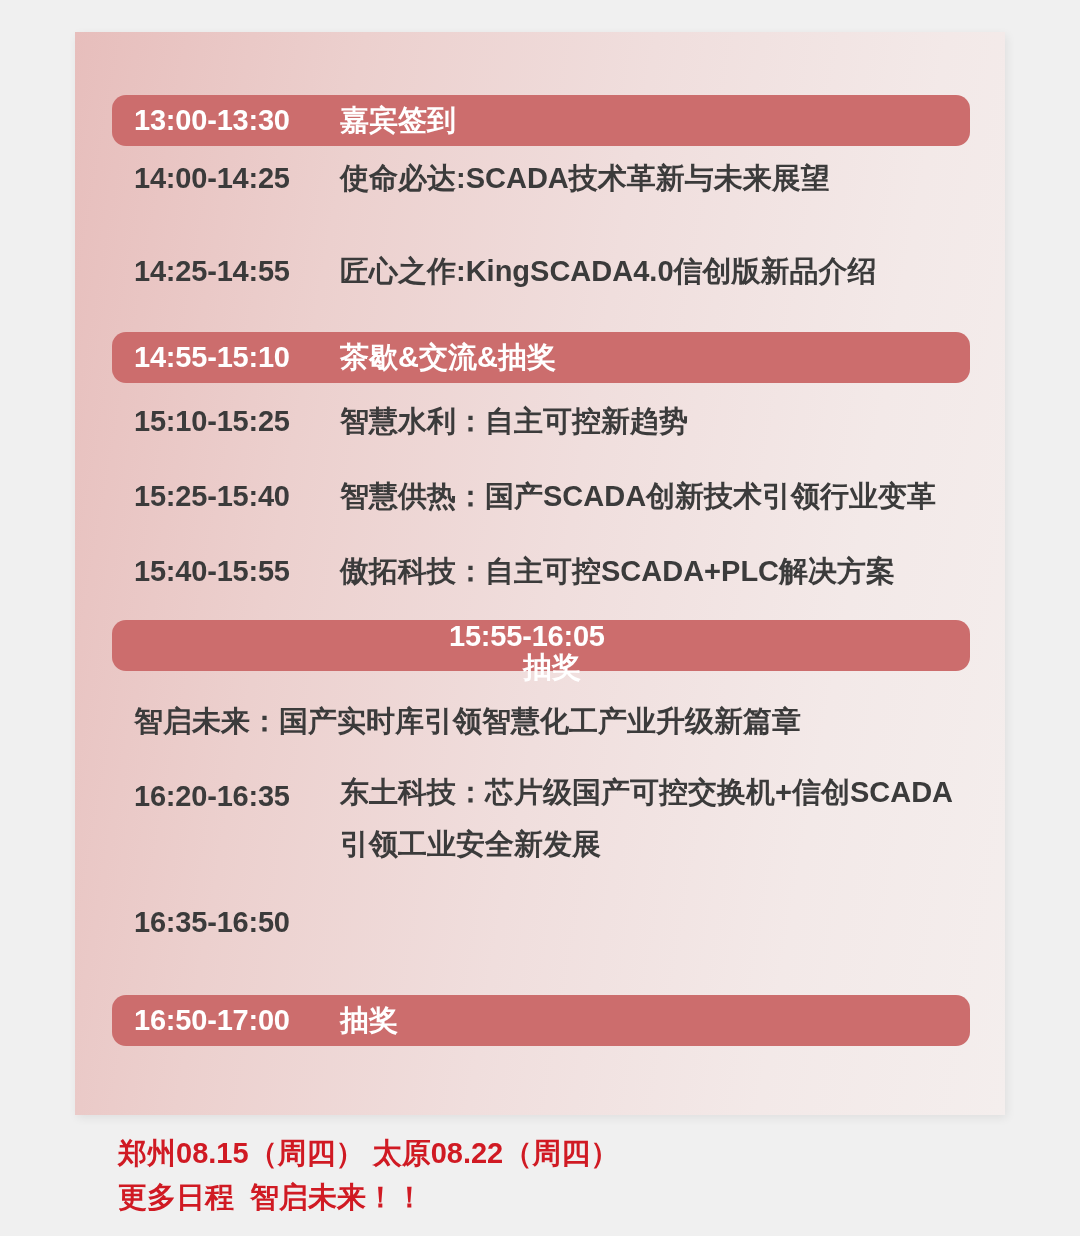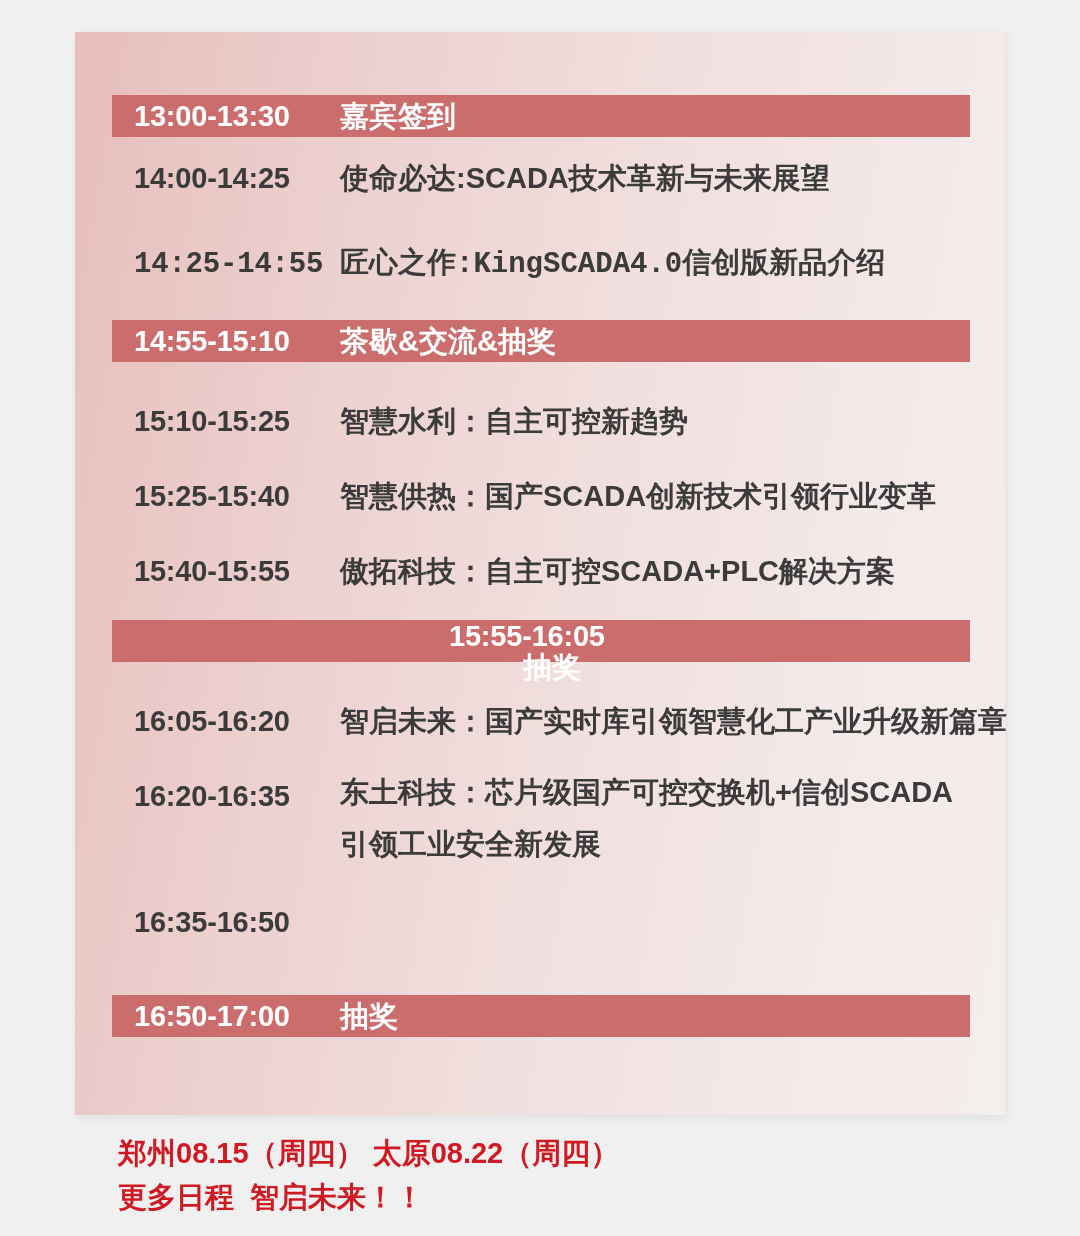--- a/index.html
+++ b/index.html
@@ -47,9 +47,10 @@
   }
 
   .agenda-row.highlight {
-    height: 42px;
+    height: 51px;
     background: #cc6d6d;
     padding-left: 22px;
+    border-radius: 14px;
   }
 
   .row-time {

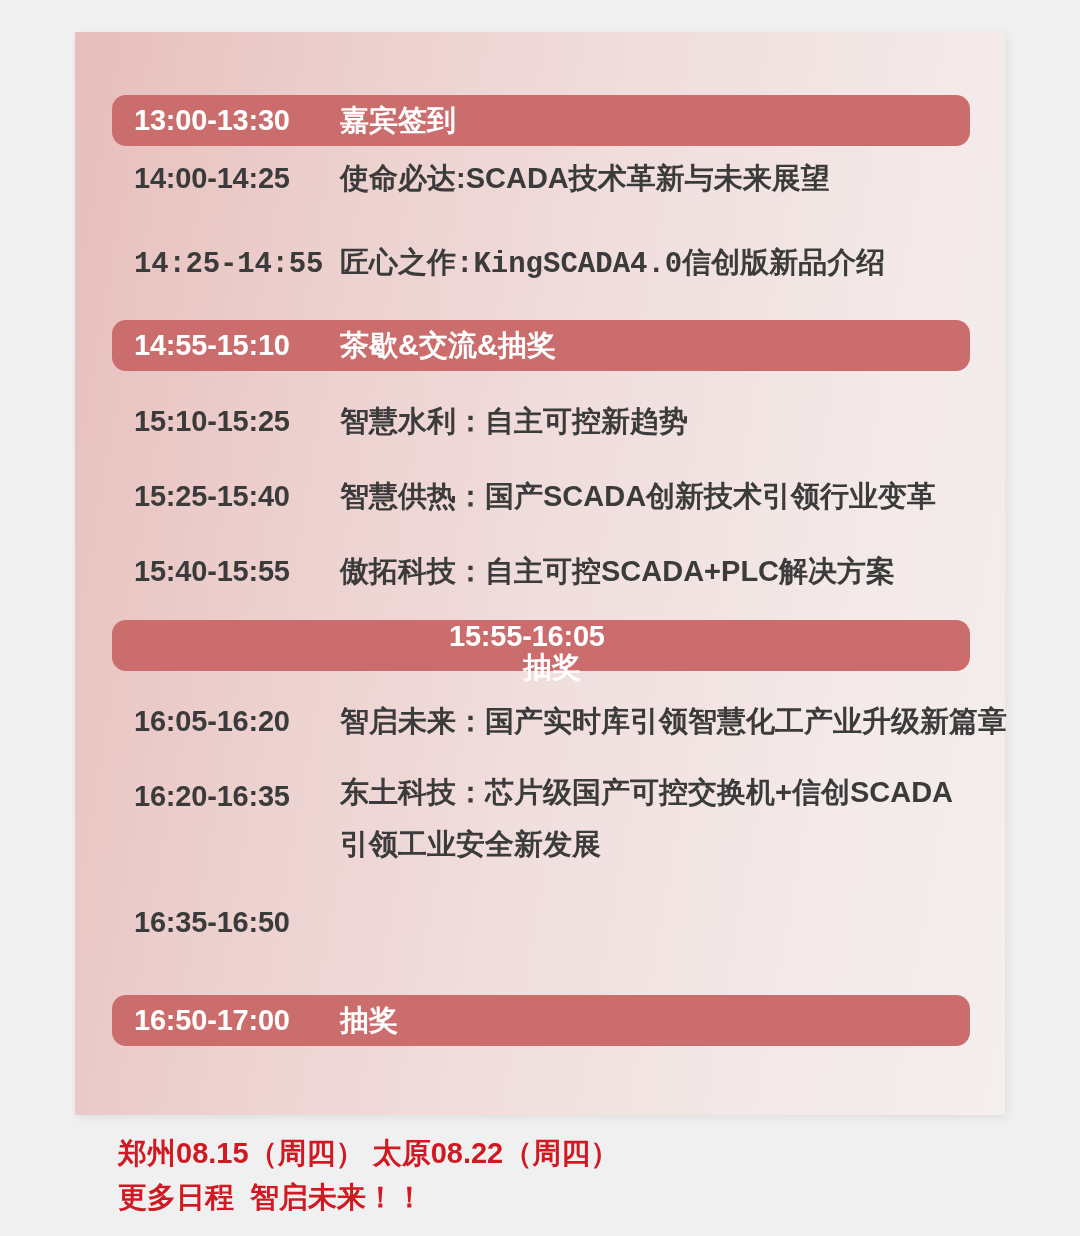--- a/index.html
+++ b/index.html
@@ -112,7 +112,7 @@
         <div class="row-time">14:00-14:25</div>
         <div class="row-title"><span>使命必达:SCADA技术革新与未来展望</span></div>
       </div>
-      <div class="agenda-row normal" style="top: 206px; font-family: Liberation Mono, monospace;">
+      <div class="agenda-row normal" style="top: 213px;">
         <div class="row-time">14:25-14:55</div>
         <div class="row-title"><span>匠心之作:KingSCADA4.0信创版新品介绍</span></div>
       </div>

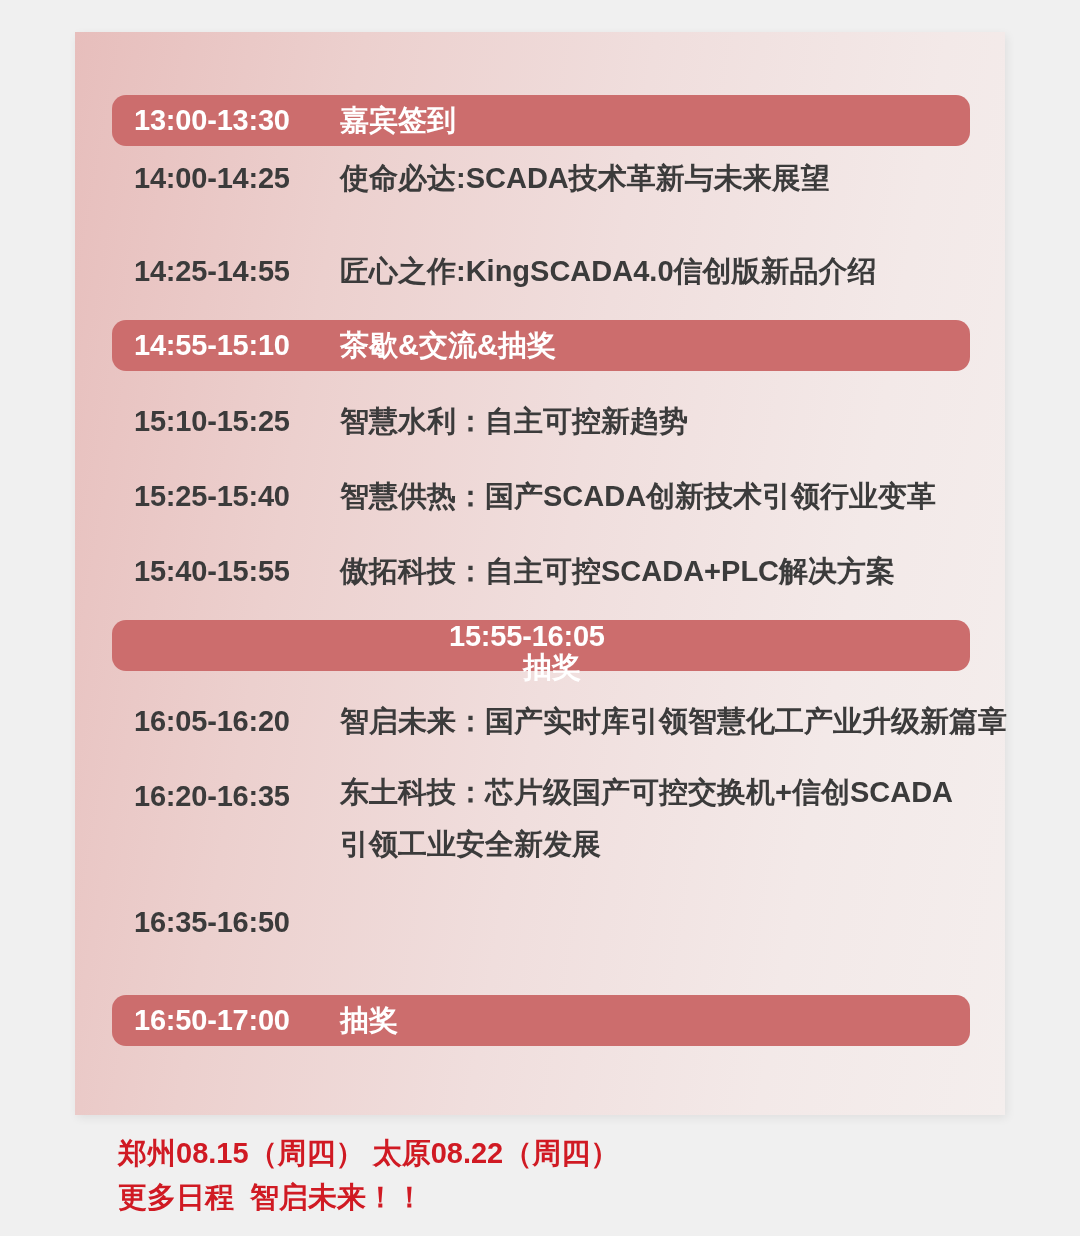--- a/index.html
+++ b/index.html
@@ -116,7 +116,7 @@
         <div class="row-time">14:25-14:55</div>
         <div class="row-title"><span>匠心之作:KingSCADA4.0信创版新品介绍</span></div>
       </div>
-      <div class="agenda-row highlight" style="top: 288px;">
+      <div class="agenda-row highlight" style="top: 300px;">
         <div class="row-time">14:55-15:10</div>
         <div class="row-title"><span>茶歇&amp;交流&amp;抽奖</span></div>
       </div>

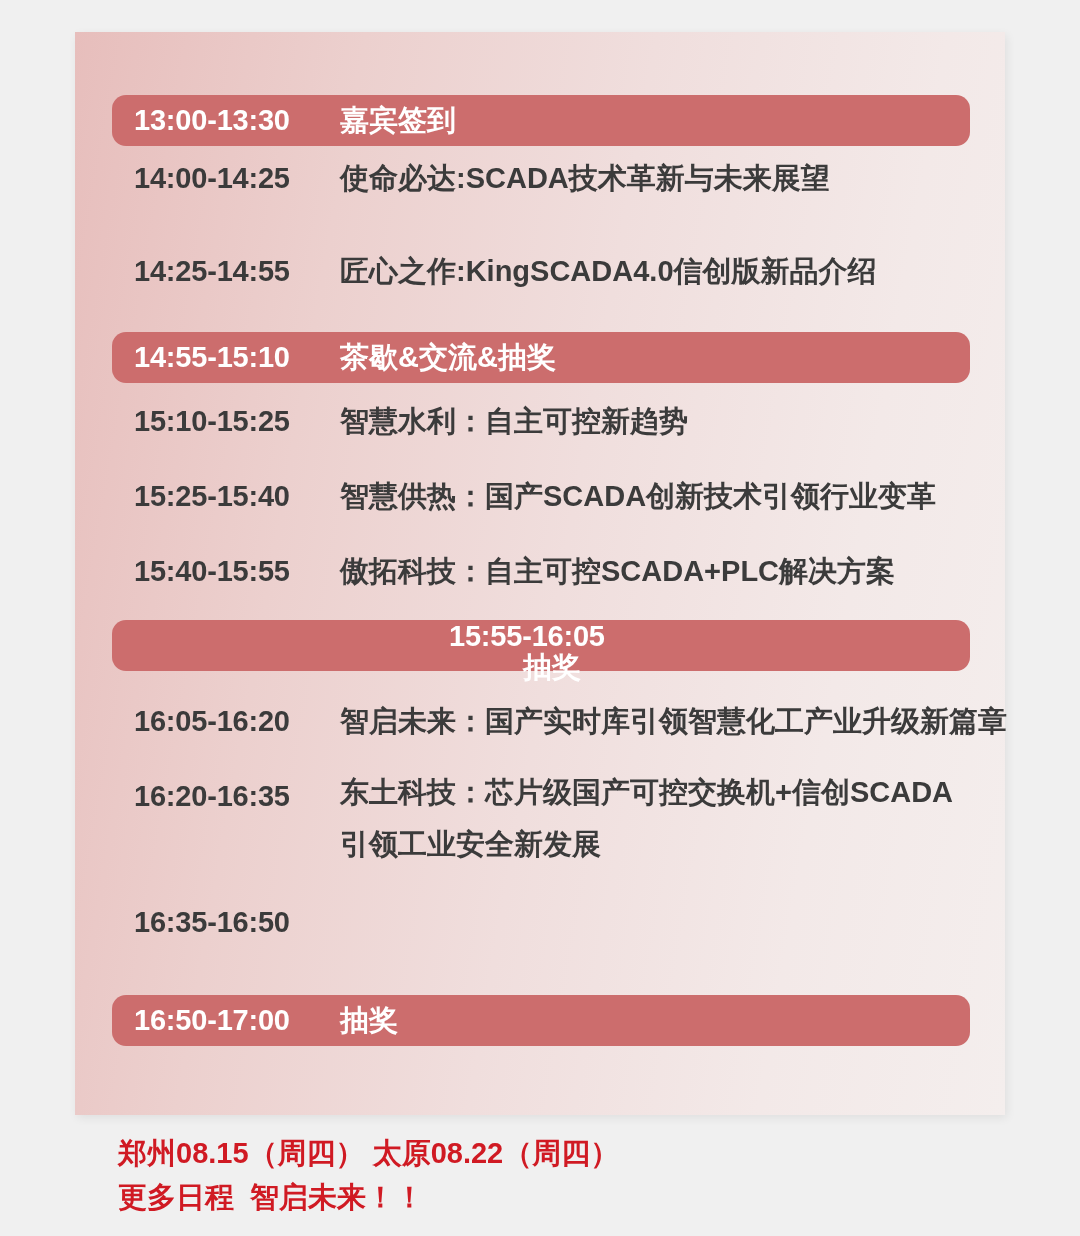--- a/index.html
+++ b/index.html
@@ -137,7 +137,6 @@
         <div class="row-title"><span>抽奖</span></div>
       </div>
       <div class="agenda-row normal" style="top: 663px;">
-        <div class="row-time">16:05-16:20</div>
         <div class="row-title"><span>智启未来：国产实时库引领智慧化工产业升级新篇章</span></div>
       </div>
       <div class="agenda-row normal two-line" style="top: 738px;">

